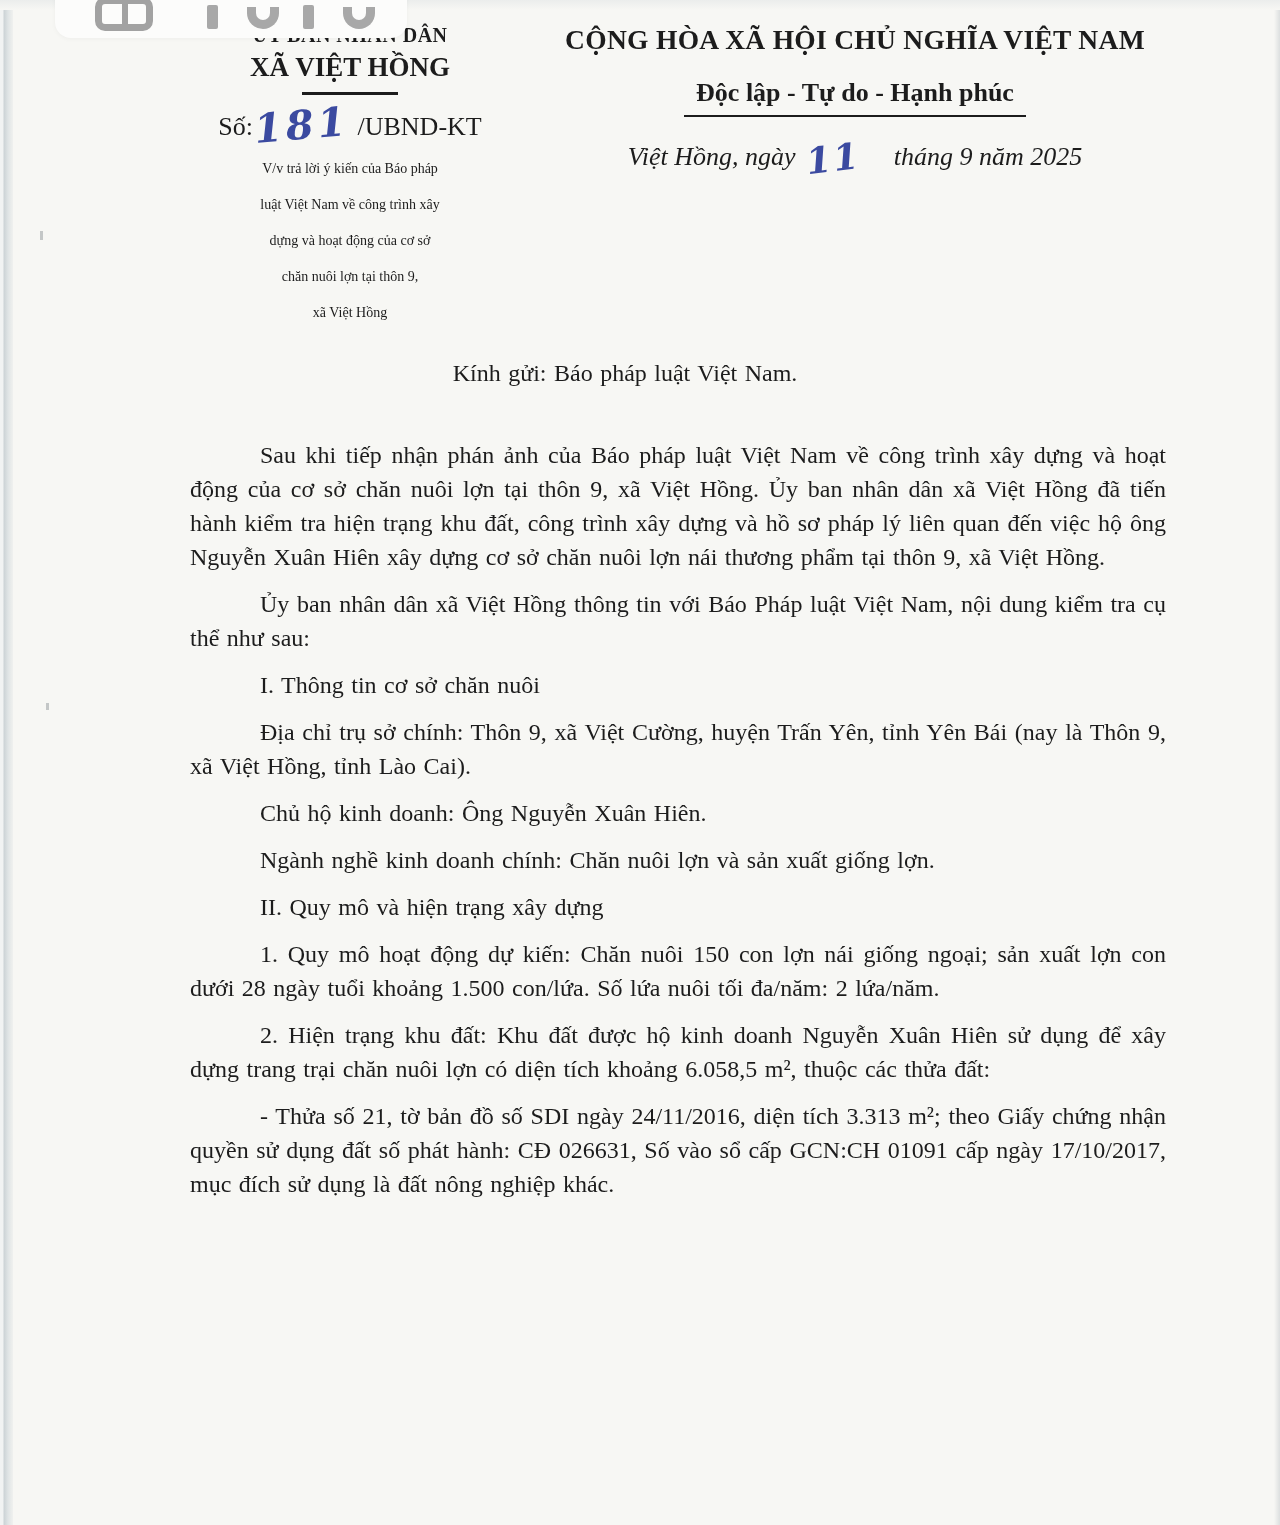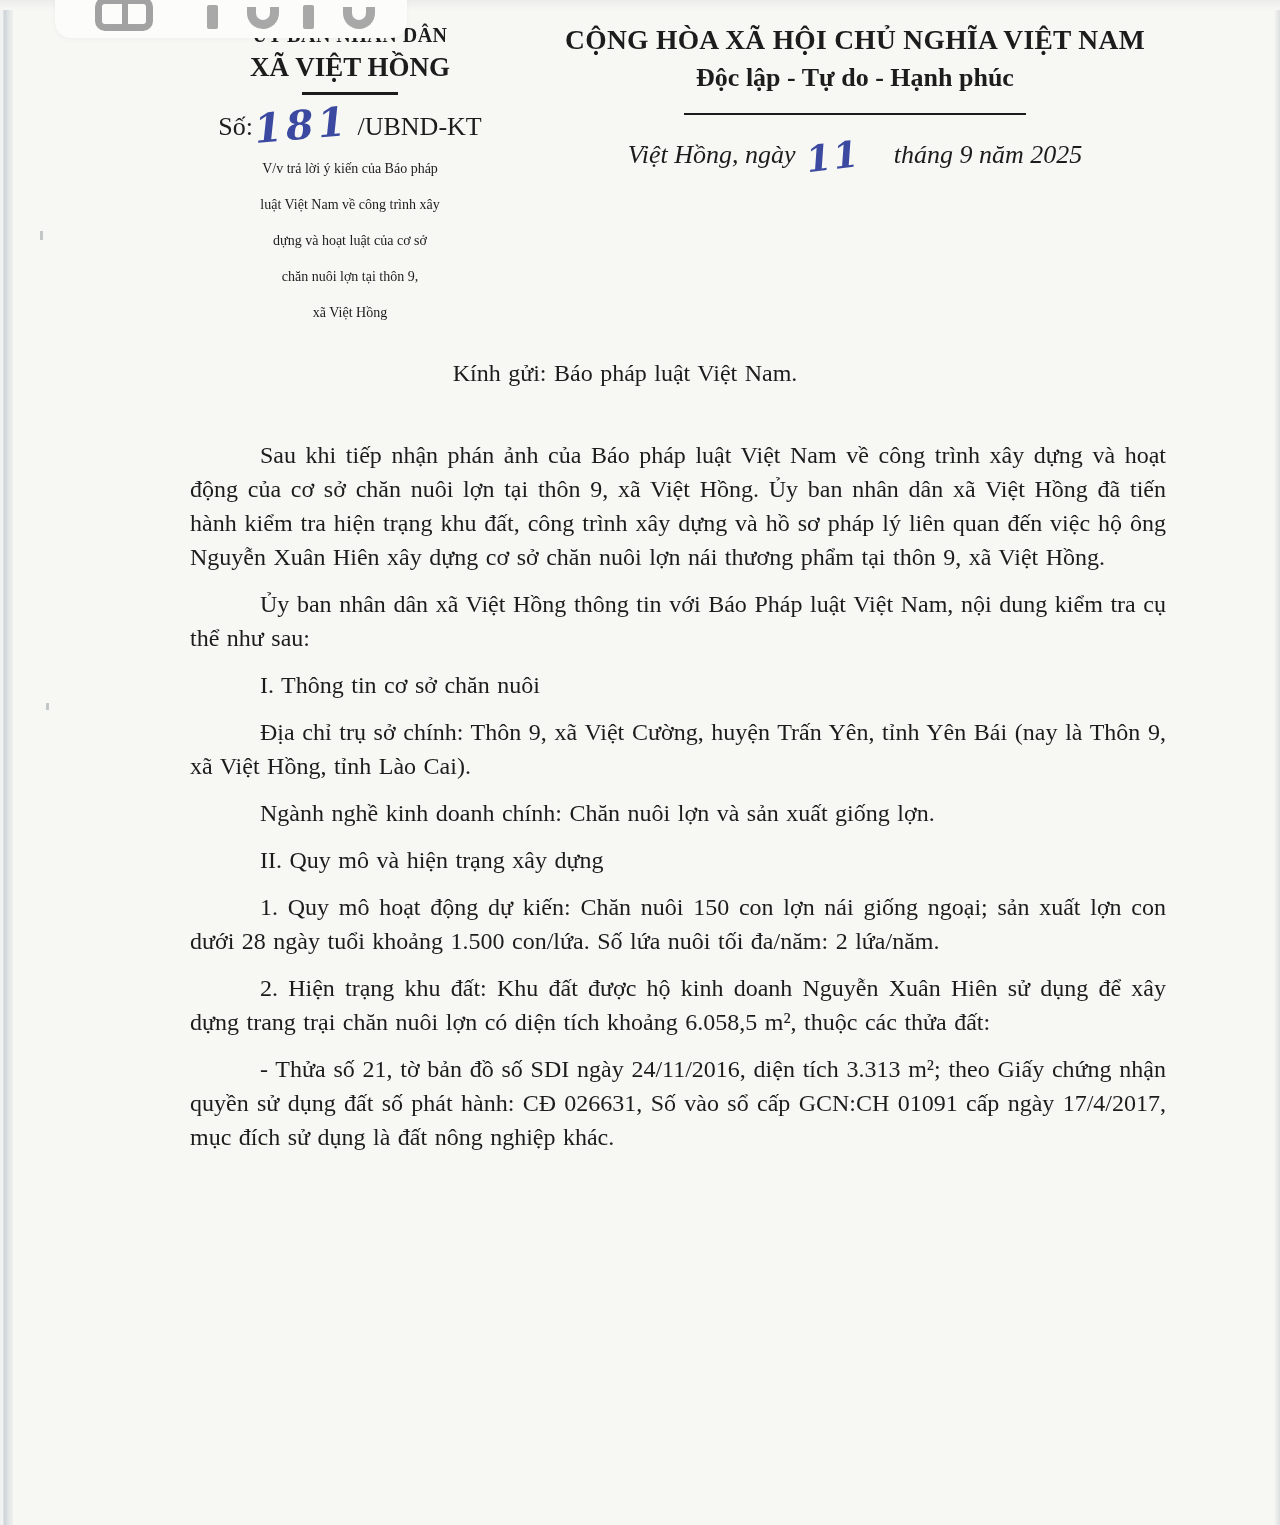--- a/index.html
+++ b/index.html
@@ -59,7 +59,7 @@
   .subject{margin-top:9px;font-size:14px;line-height:36px;}
   .hdr-right{position:absolute;left:533px;top:24px;width:644px;text-align:center;z-index:3;}
   .nat1{font-weight:bold;font-size:27.5px;letter-spacing:.3px;white-space:nowrap;}
-  .nat2{font-weight:bold;font-size:26px;display:inline-block;margin-top:7px;padding:0 12px 20px;border-bottom:2.5px solid #1c1c1c;}
+  .nat2{font-weight:bold;font-size:26px;display:inline-block;margin-top:22px;padding:0 12px 7px;border-bottom:2.5px solid #1c1c1c;}
   .date-line{margin-top:25px;font-size:26px;font-style:italic;white-space:nowrap;}
   .hw-day{font-size:36px;display:inline-block;transform:rotate(-7deg);letter-spacing:2px;line-height:10px;vertical-align:-6px;margin:0 34px 0 10px;}
 

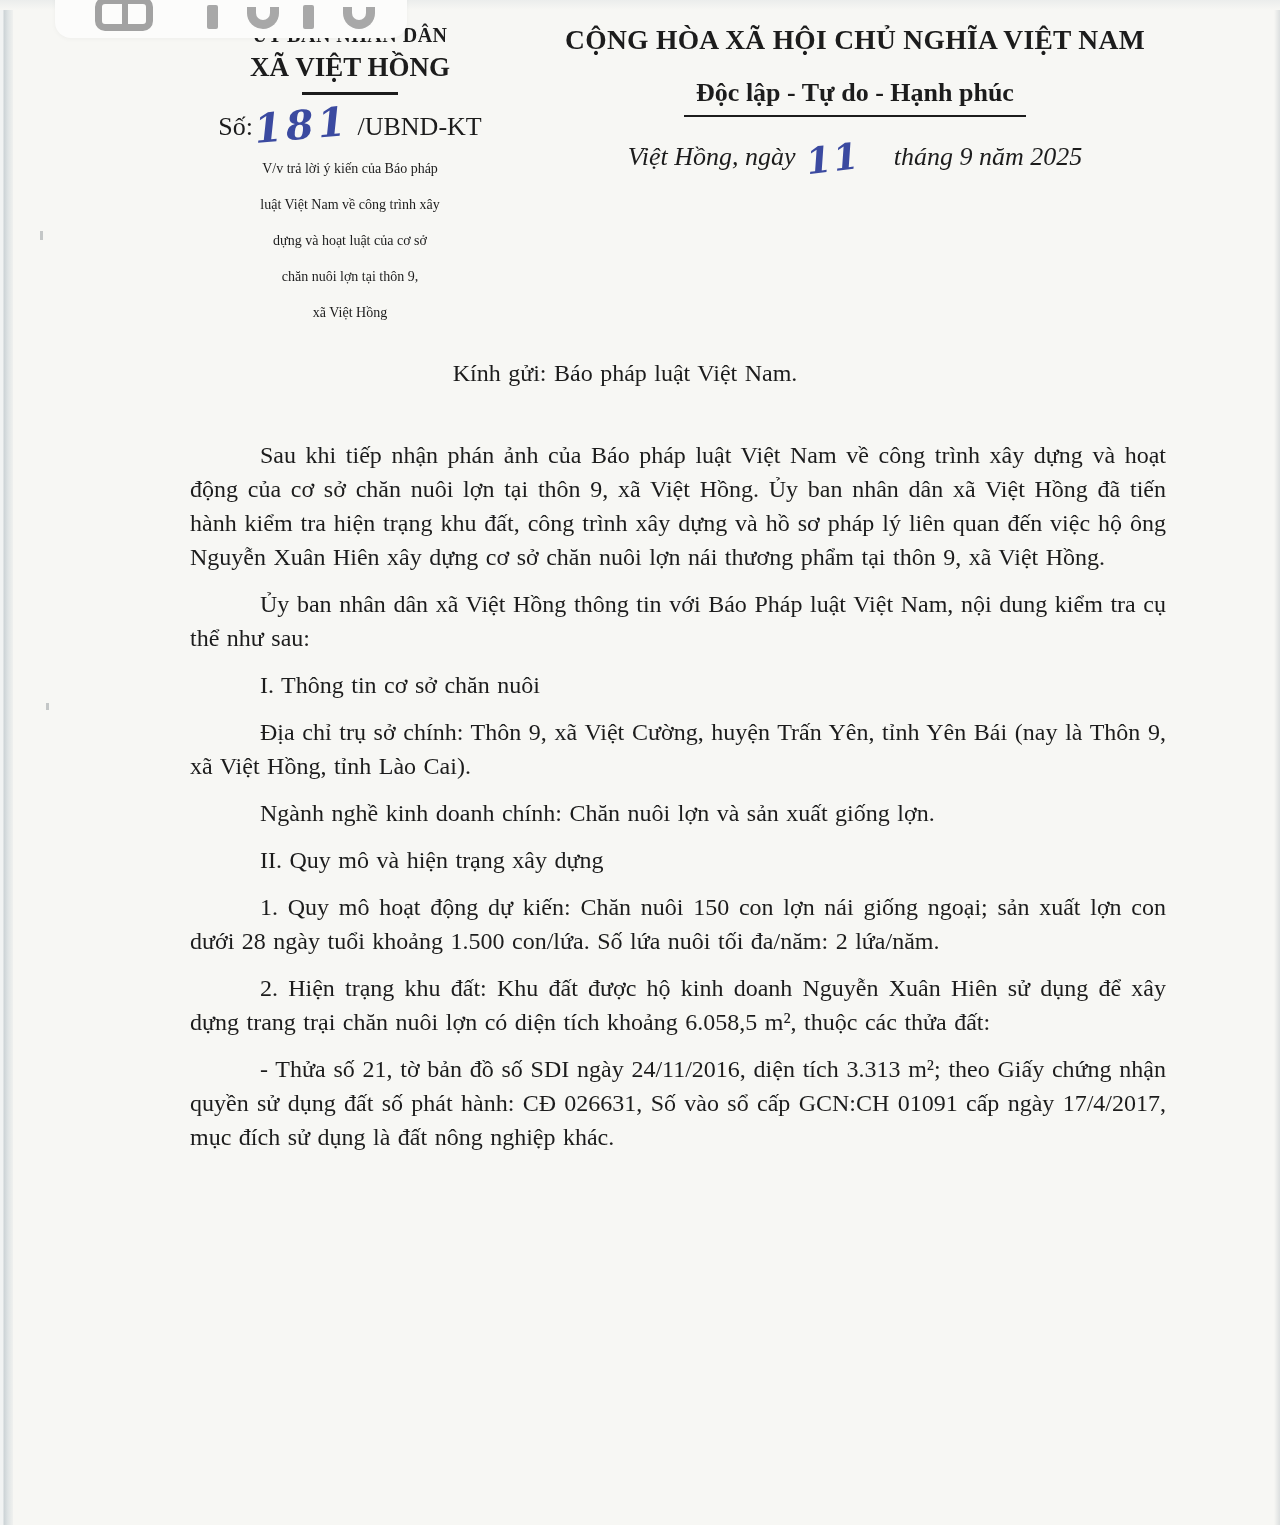--- a/index.html
+++ b/index.html
@@ -97,7 +97,7 @@
   <div class="subject">
     <div>V/v trả lời ý kiến của Báo pháp</div>
     <div>luật Việt Nam về công trình xây</div>
-    <div>dựng và hoạt luật của cơ sở</div>
+    <div>dựng và hoạt động của cơ sở</div>
     <div>chăn nuôi lợn tại thôn 9,</div>
     <div>xã Việt Hồng</div>
   </div>

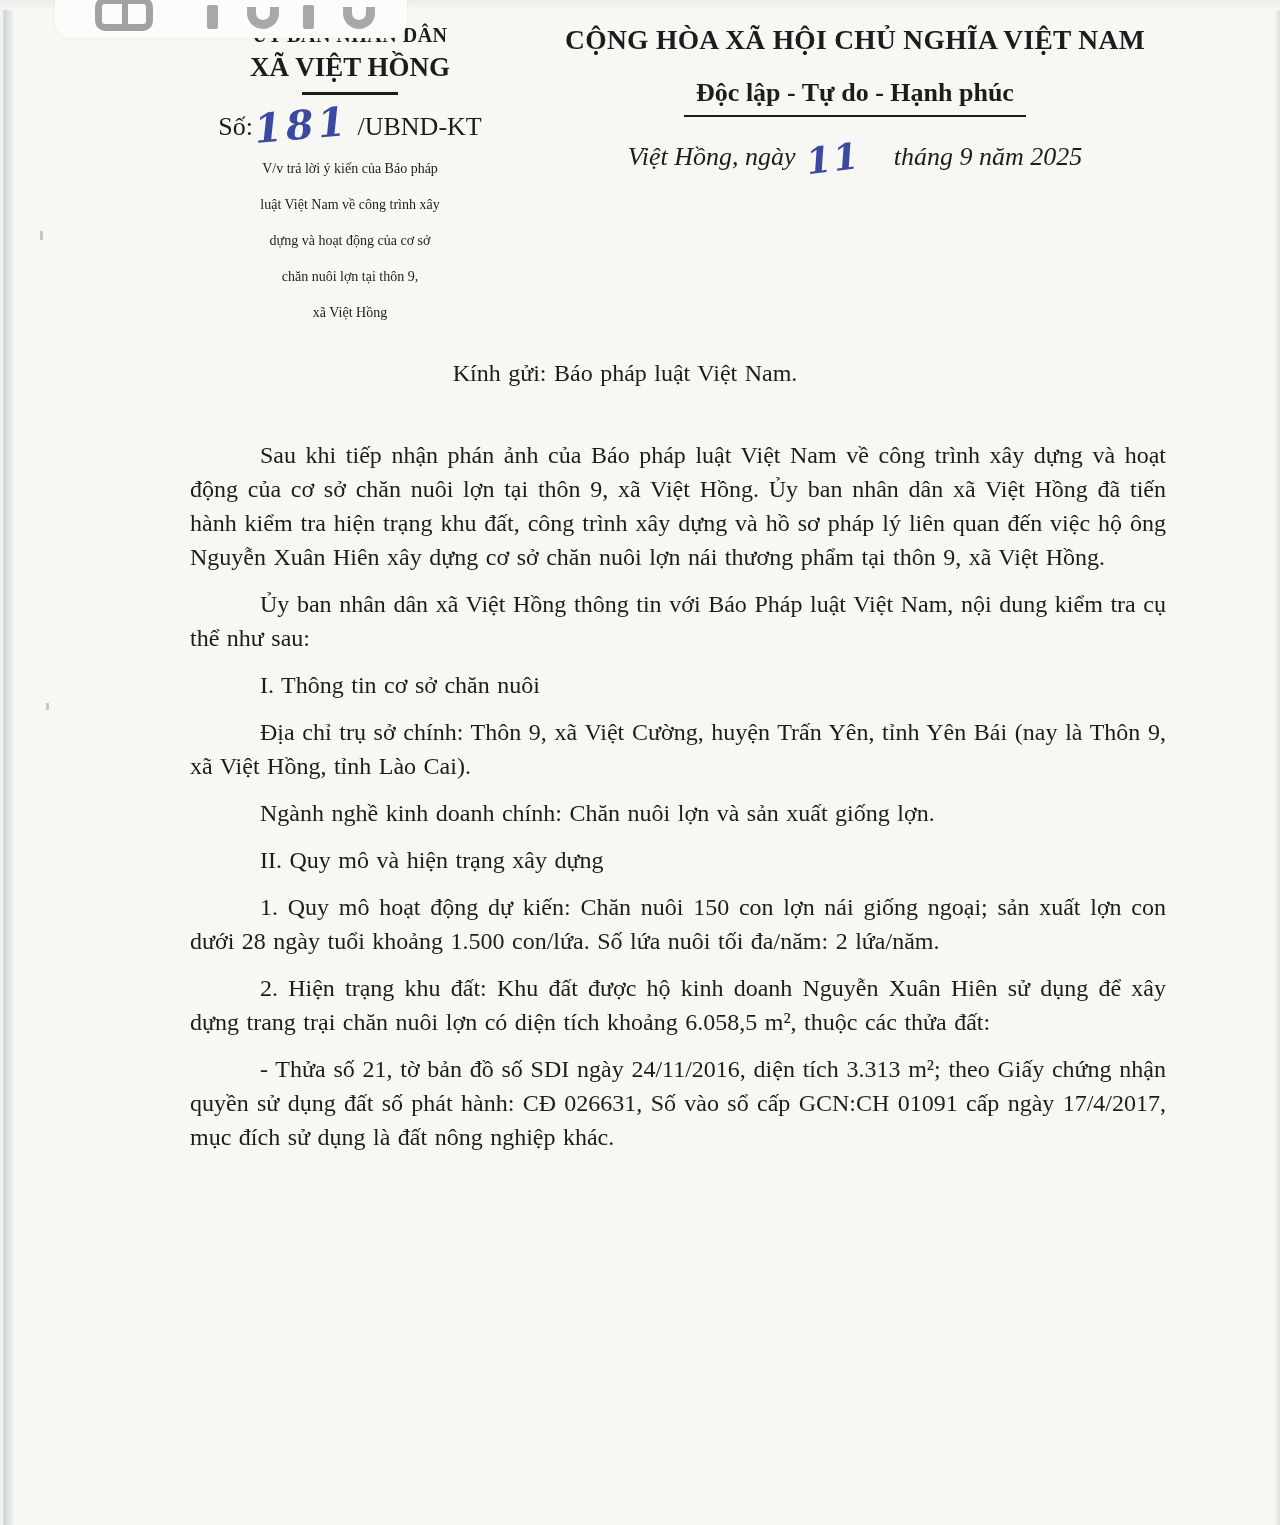--- a/index.html
+++ b/index.html
@@ -115,6 +115,7 @@
   <p>Ủy ban nhân dân xã Việt Hồng thông tin với Báo Pháp luật Việt Nam, nội dung kiểm tra cụ thể như sau:</p>
   <p><span class="b">I. Thông tin cơ sở chăn nuôi</span></p>
   <p>Địa chỉ trụ sở chính: Thôn 9, xã Việt Cường, huyện Trấn Yên, tỉnh Yên Bái (nay là Thôn 9, xã Việt Hồng, tỉnh Lào Cai).</p>
+  <p>Chủ hộ kinh doanh: Ông Nguyễn Xuân Hiên.</p>
   <p>Ngành nghề kinh doanh chính: Chăn nuôi lợn và sản xuất giống lợn.</p>
   <p><span class="b">II. Quy mô và hiện trạng xây dựng</span></p>
   <p><span class="b">1. Quy mô hoạt động dự kiến</span><span>: Chăn nuôi 150 con lợn nái giống ngoại; sản xuất lợn con dưới 28 ngày tuổi khoảng 1.500 con/lứa. Số lứa nuôi tối đa/năm: 2 lứa/năm.</span></p>

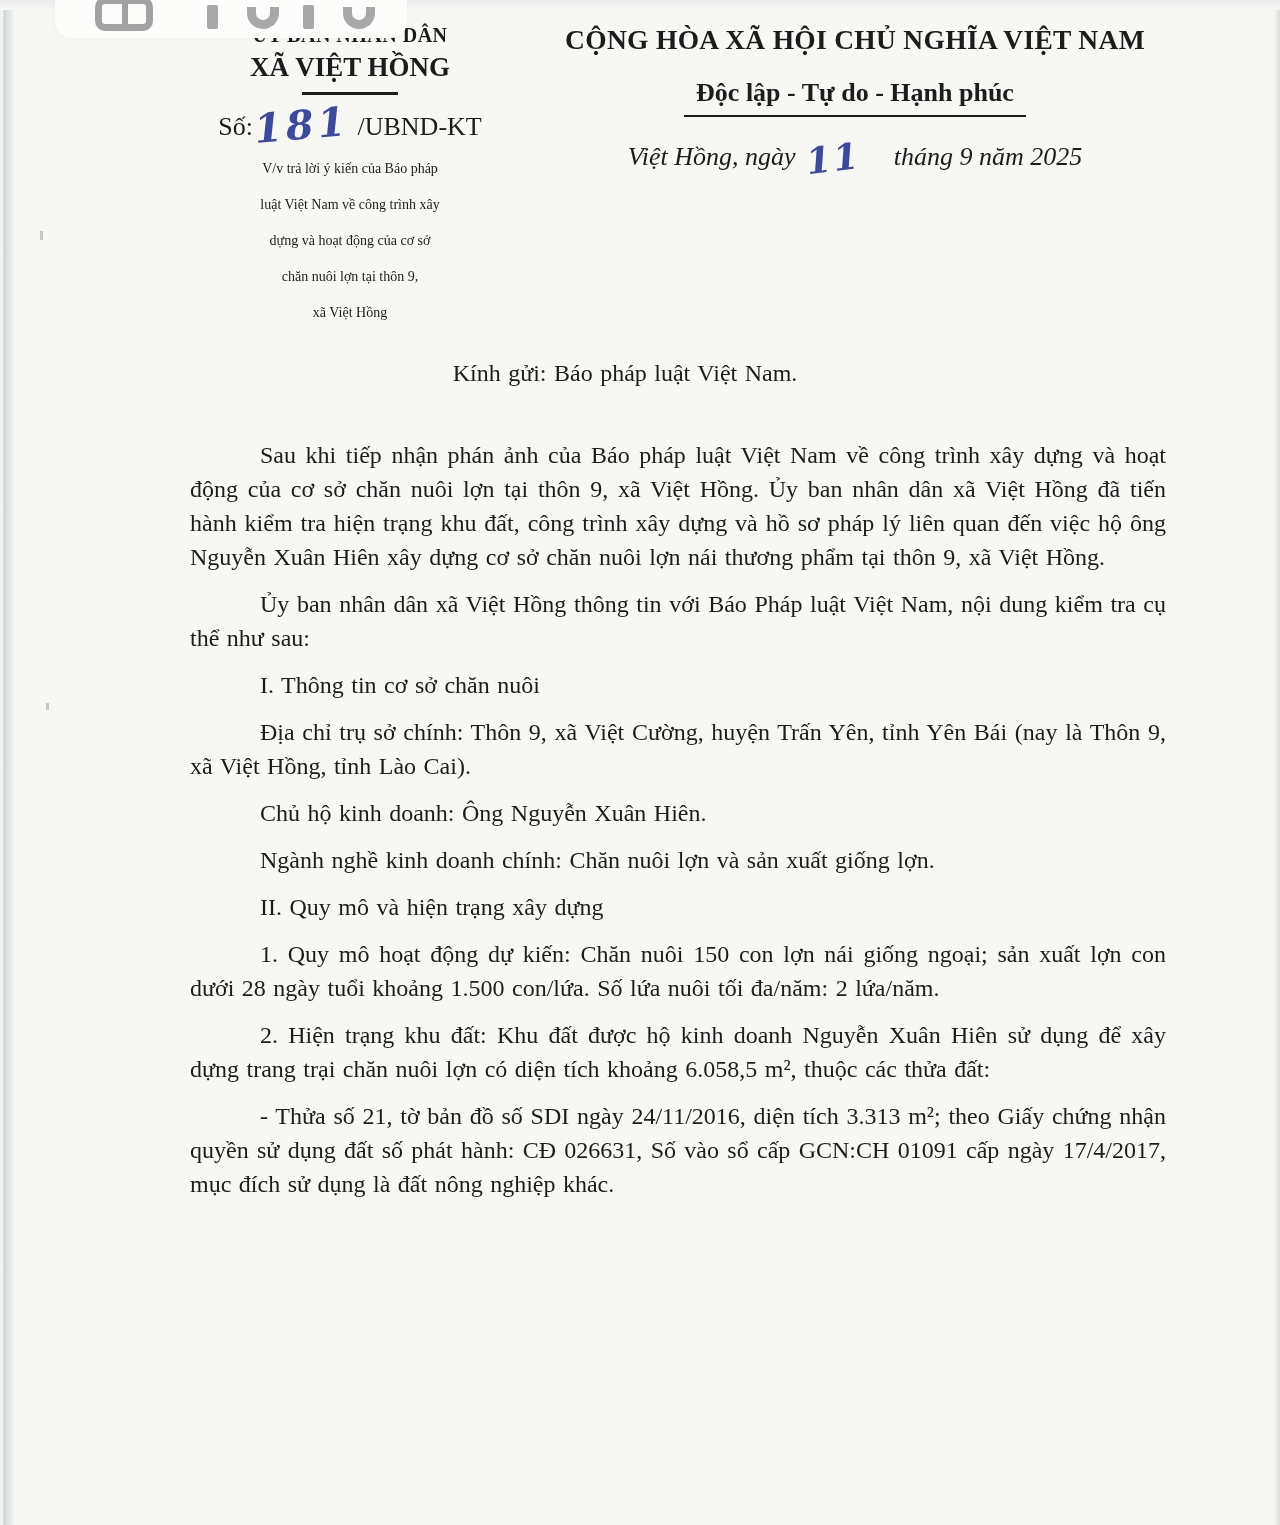--- a/index.html
+++ b/index.html
@@ -120,7 +120,7 @@
   <p><span class="b">II. Quy mô và hiện trạng xây dựng</span></p>
   <p><span class="b">1. Quy mô hoạt động dự kiến</span><span>: Chăn nuôi 150 con lợn nái giống ngoại; sản xuất lợn con dưới 28 ngày tuổi khoảng 1.500 con/lứa. Số lứa nuôi tối đa/năm: 2 lứa/năm.</span></p>
   <p><span class="b">2. Hiện trạng khu đất</span><span>: Khu đất được hộ kinh doanh Nguyễn Xuân Hiên sử dụng để xây dựng trang trại chăn nuôi lợn có diện tích khoảng 6.058,5 m², thuộc các thửa đất:</span></p>
-  <p>- Thửa số 21, tờ bản đồ số SDI ngày 24/11/2016, diện tích 3.313 m²; theo Giấy chứng nhận quyền sử dụng đất số phát hành: CĐ 026631, Số vào sổ cấp GCN:CH 01091 cấp ngày 17/4/2017, mục đích sử dụng là đất nông nghiệp khác.</p>
+  <p>- Thửa số 21, tờ bản đồ số SDI ngày 24/11/2016, diện tích 3.313 m²; theo Giấy chứng nhận quyền sử dụng đất số phát hành: CĐ 026631, Số vào sổ cấp GCN:CH 01091 cấp ngày 17/10/2017, mục đích sử dụng là đất nông nghiệp khác.</p>
 </div>
 
 </body></html>

